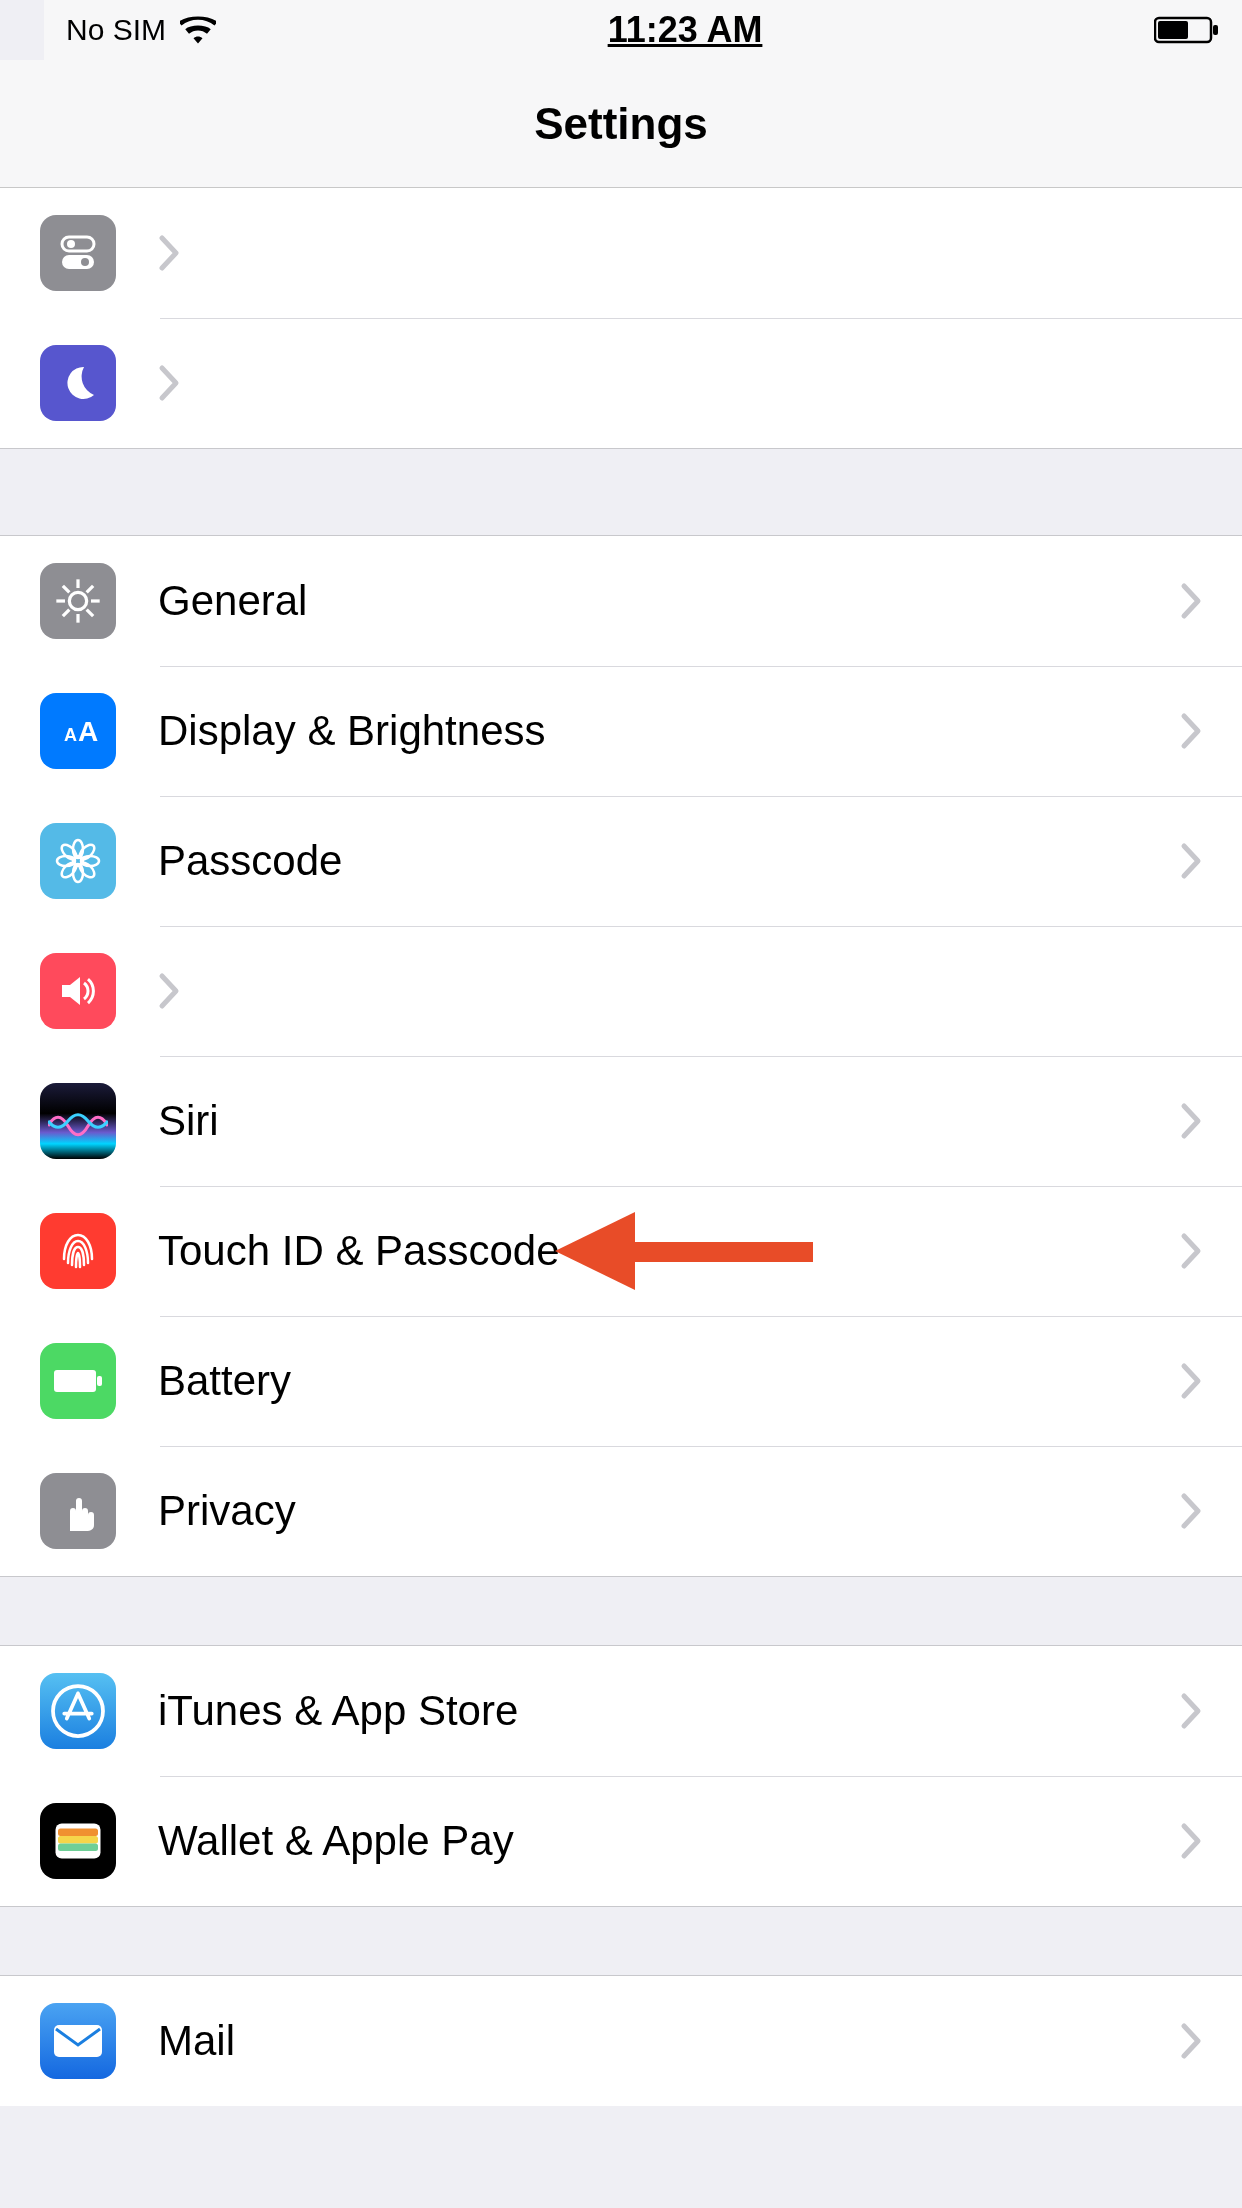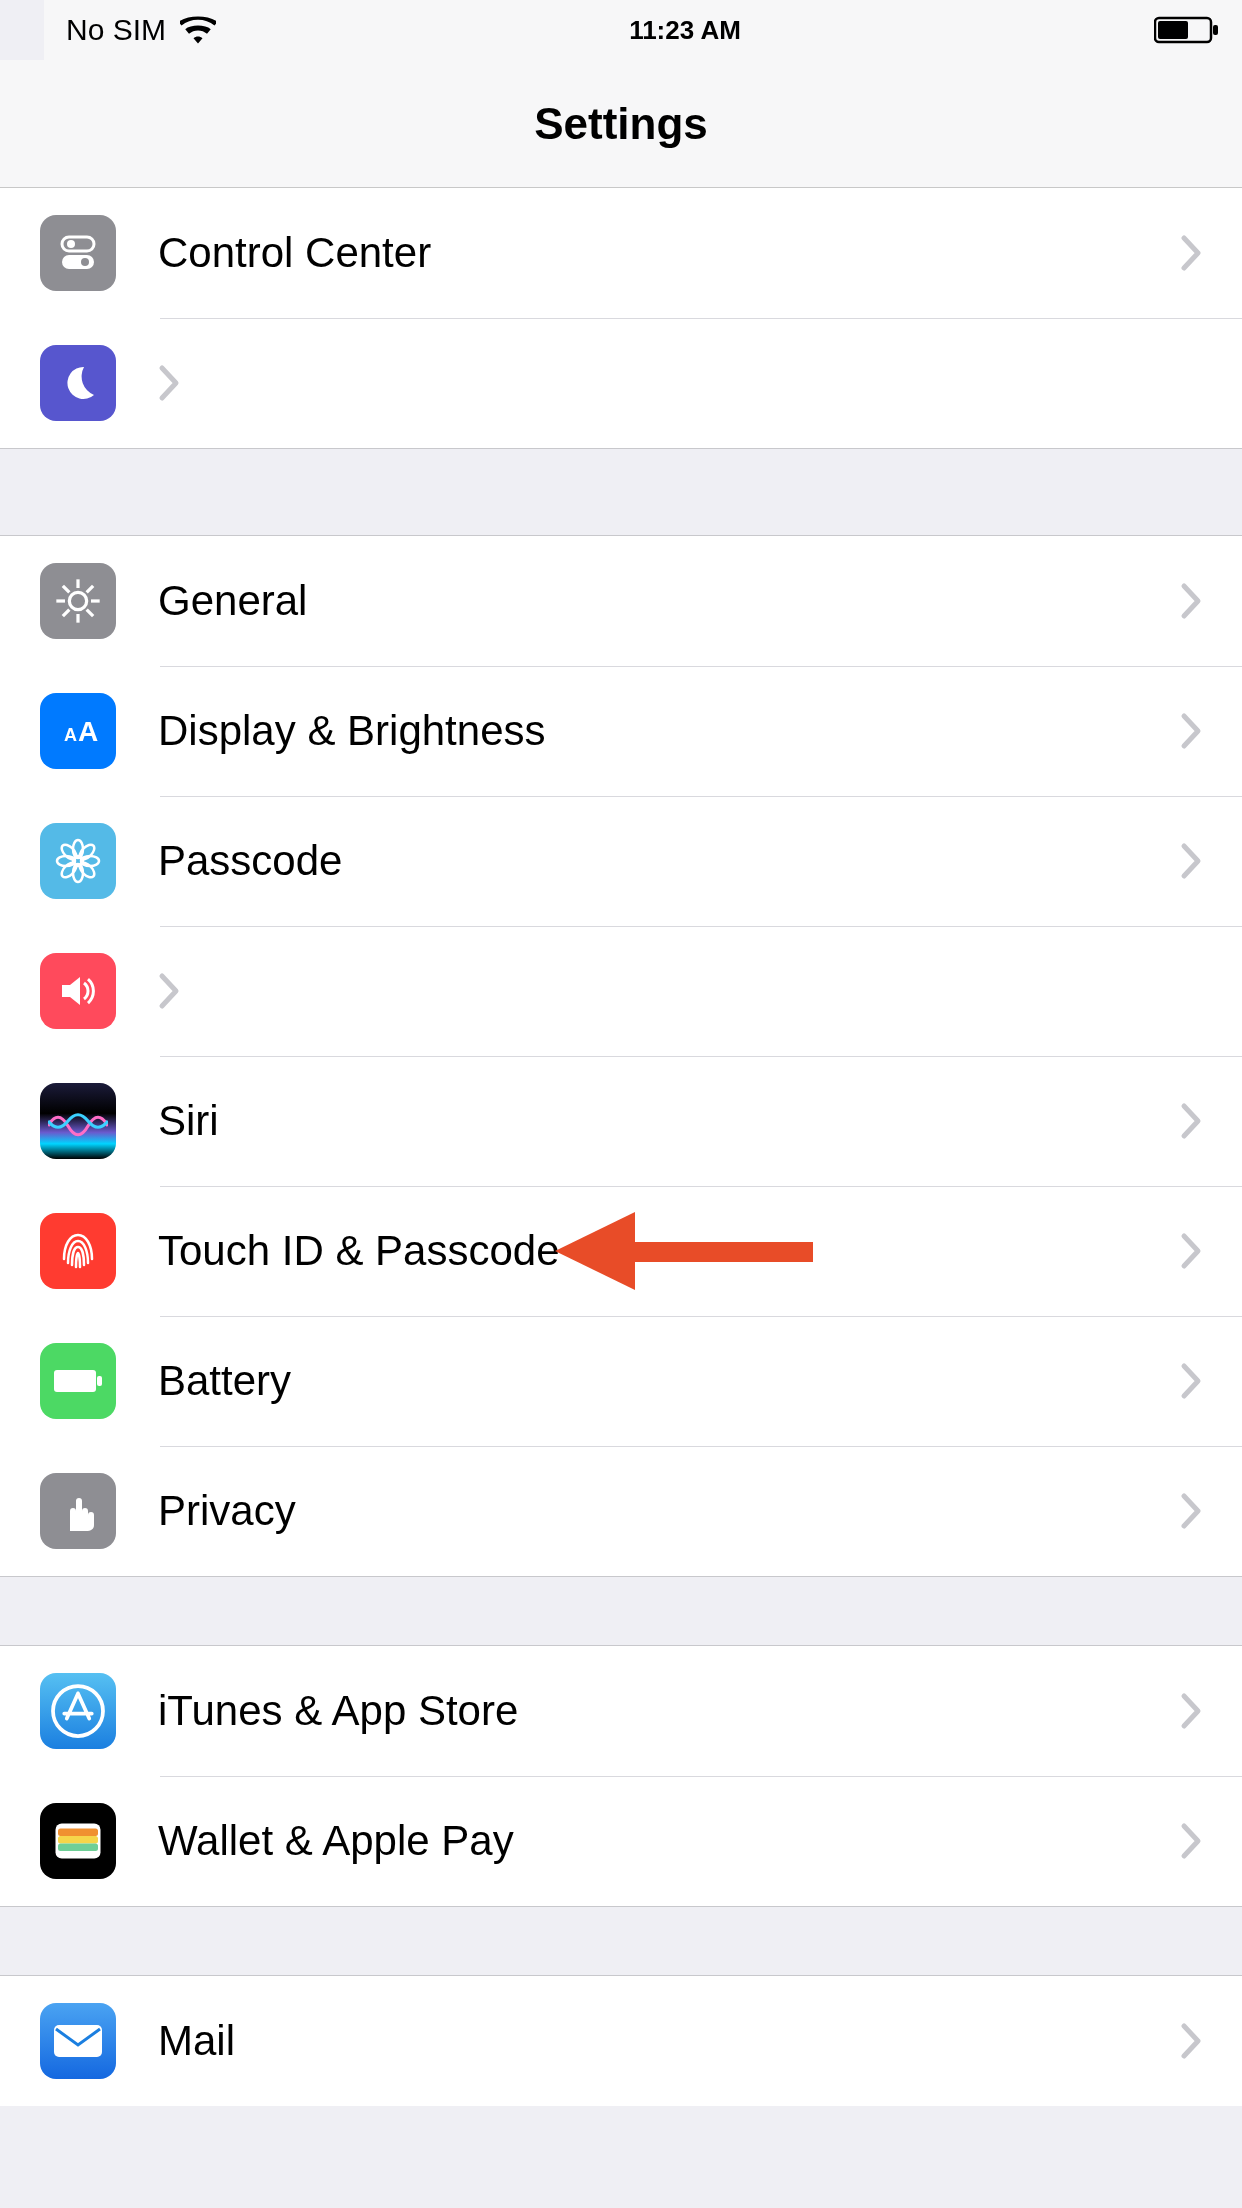--- a/index.html
+++ b/index.html
@@ -24,7 +24,7 @@
   }
   .status-left { display:flex; align-items:center; gap:14px; }
   .status-right { display:flex; align-items:center; gap:8px; }
-  .status-time { font-weight:600; font-size:26px; }
+  .status-time { font-weight:600; font-size:36px;text-decoration:underline; }
   .nav-header {
     height: 128px;
     background: #f7f7f8;

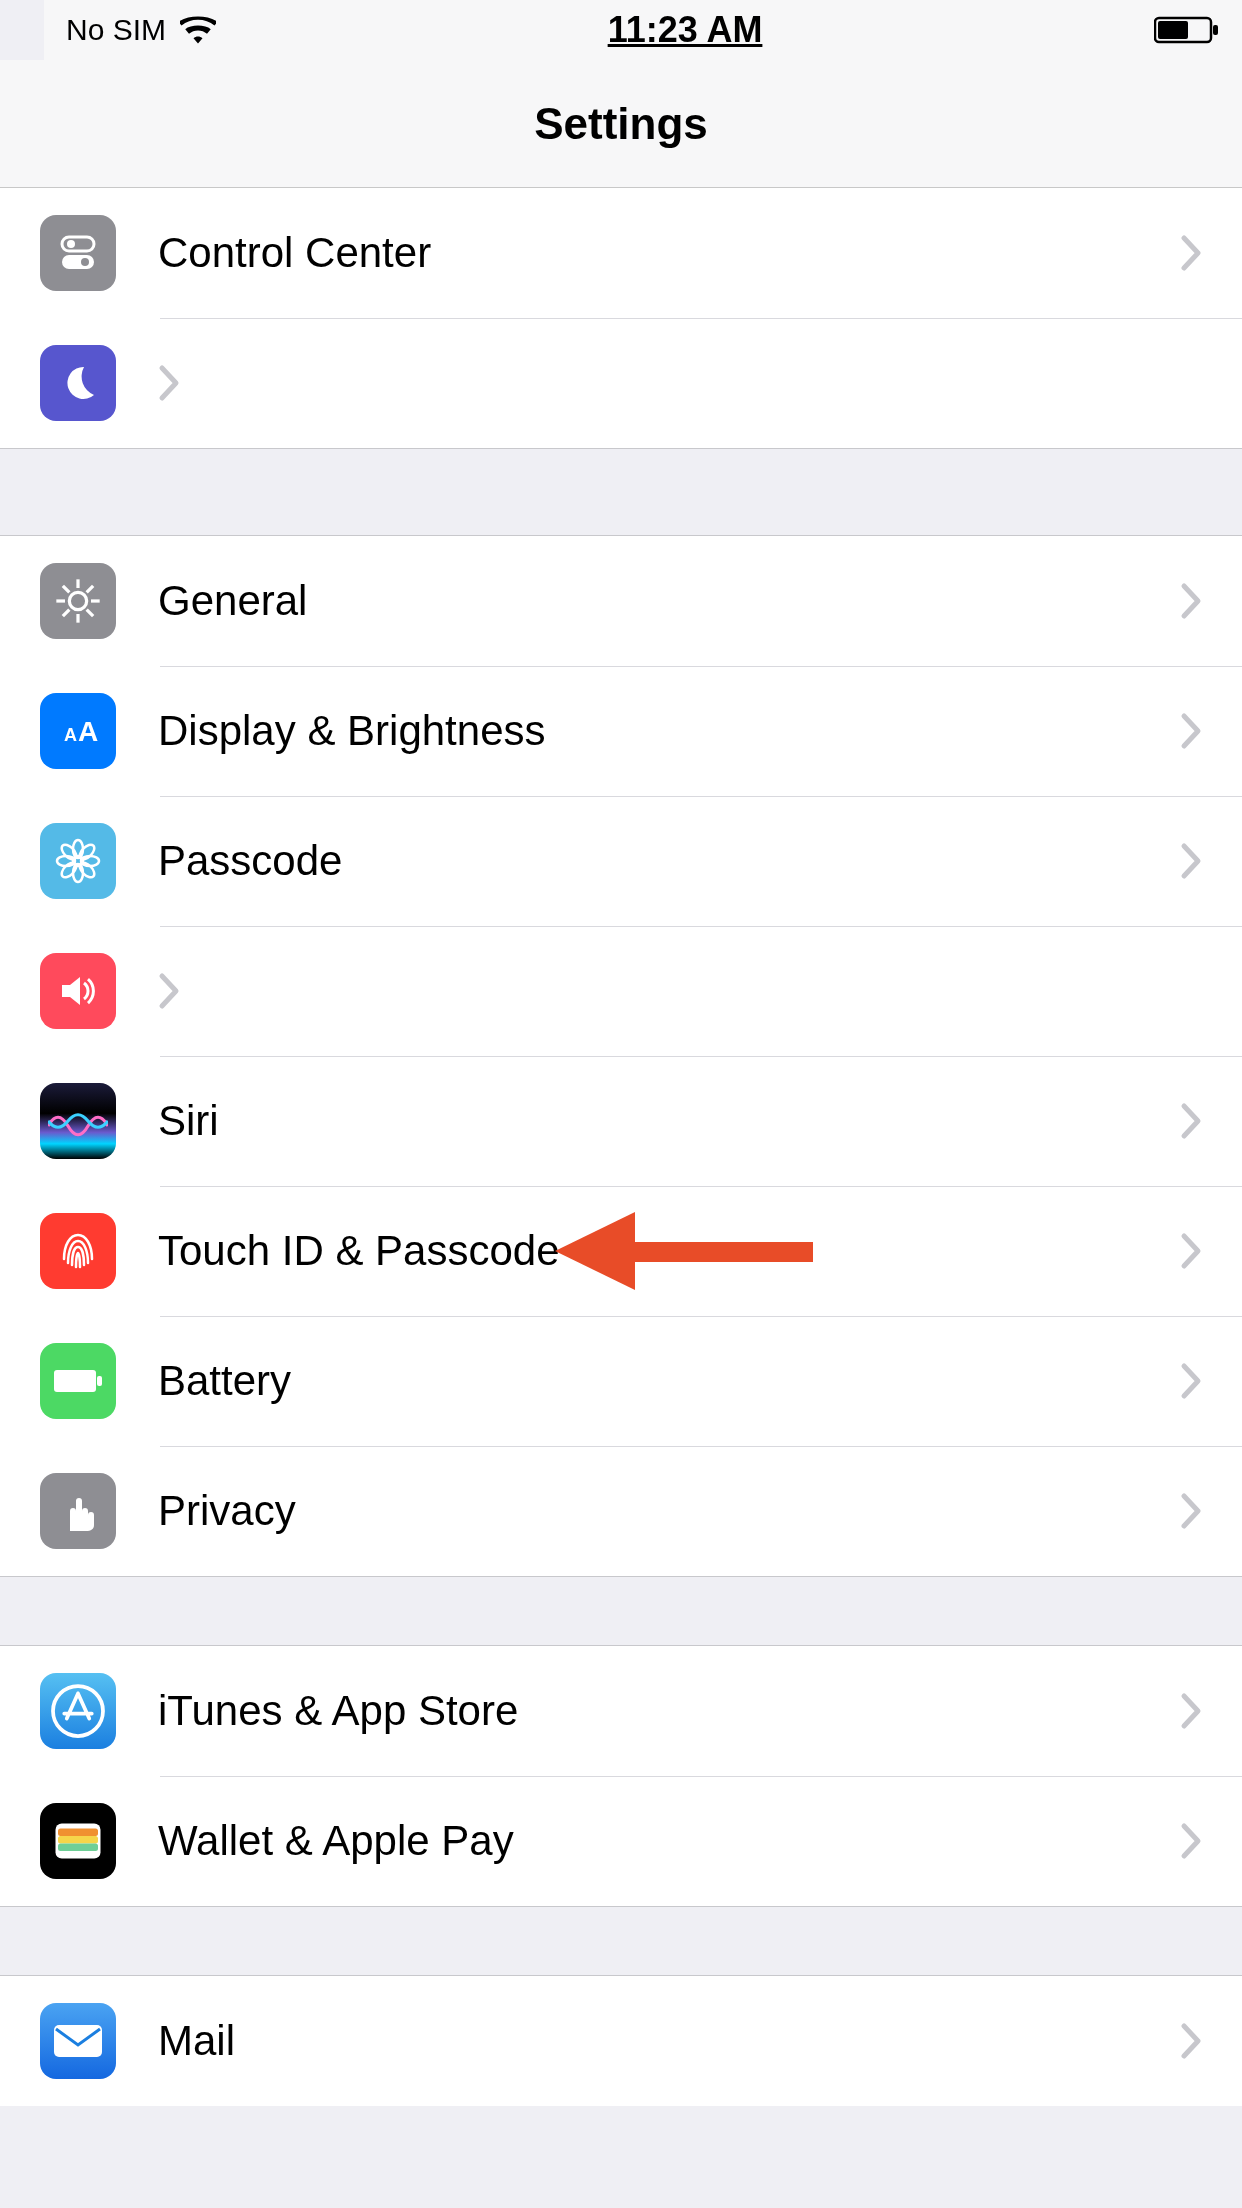--- a/index.html
+++ b/index.html
@@ -134,7 +134,6 @@
             <circle cx="31" cy="33" r="4" fill="#8e8e93"></circle>
           </svg>
         </div>
-        <div class="label">Control Center</div>
         <span class="chevron">
           <svg width="22" height="38" viewBox="0 0 22 38">
             <path fill="none" stroke="#c7c7cc" stroke-width="5" stroke-linecap="round" stroke-linejoin="round" d="M4 4l14 15L4 34"></path>

